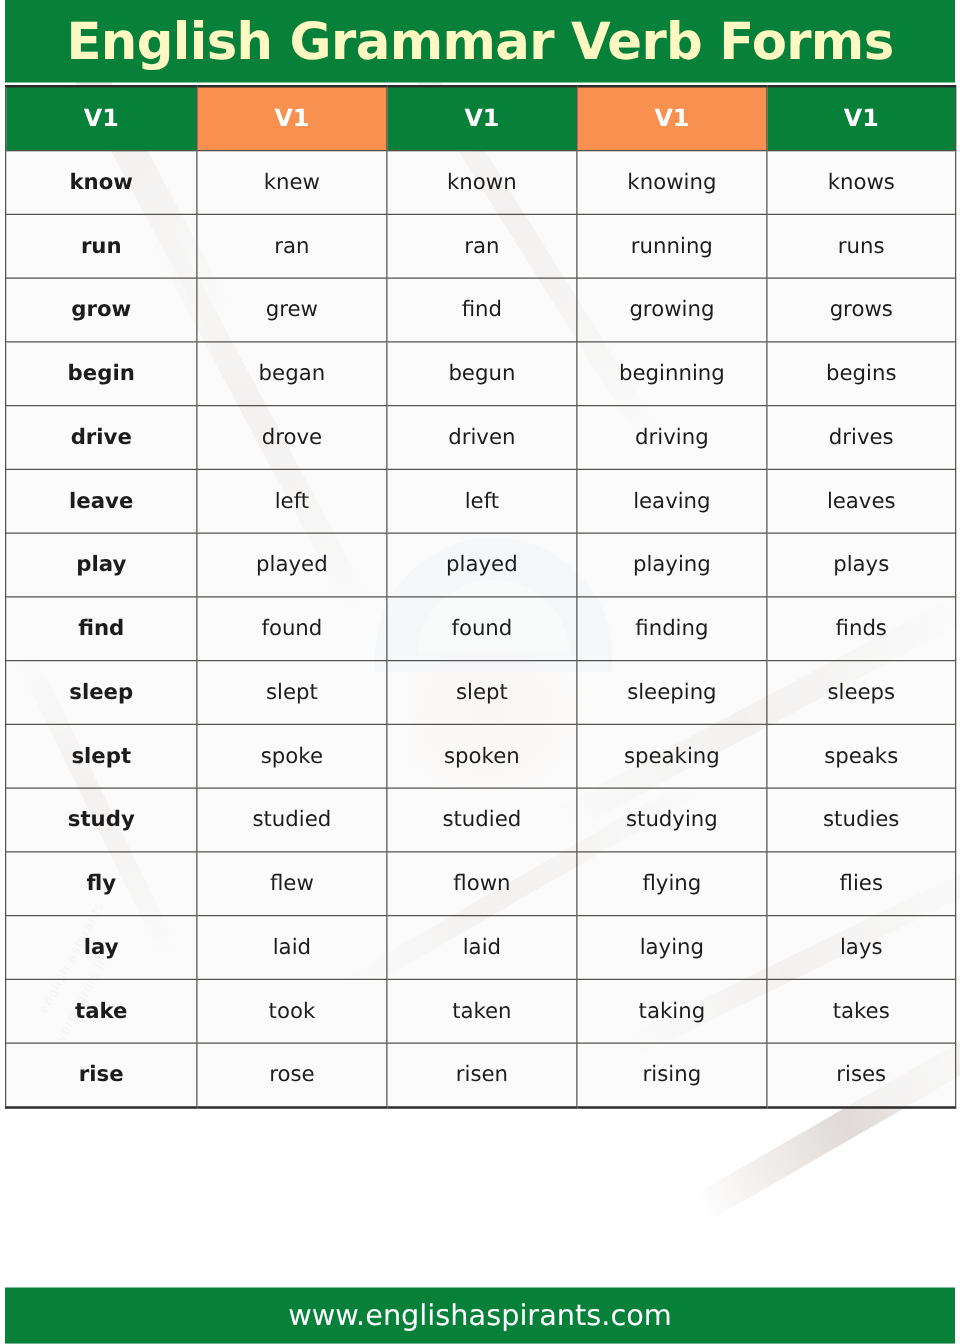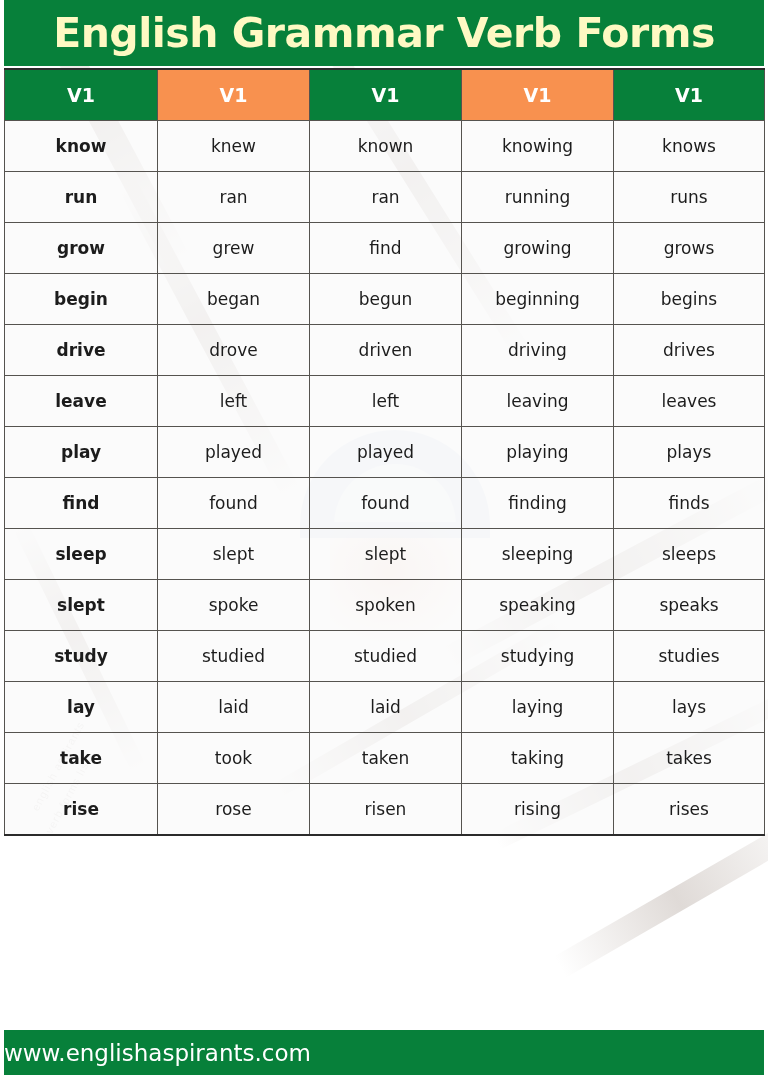--- a/index.html
+++ b/index.html
@@ -312,6 +312,13 @@
             <td>studies</td>
           </tr>
           <tr>
+            <td class="base">fly</td>
+            <td>flew</td>
+            <td>flown</td>
+            <td>flying</td>
+            <td>flies</td>
+          </tr>
+          <tr>
             <td class="base">lay</td>
             <td>laid</td>
             <td>laid</td>

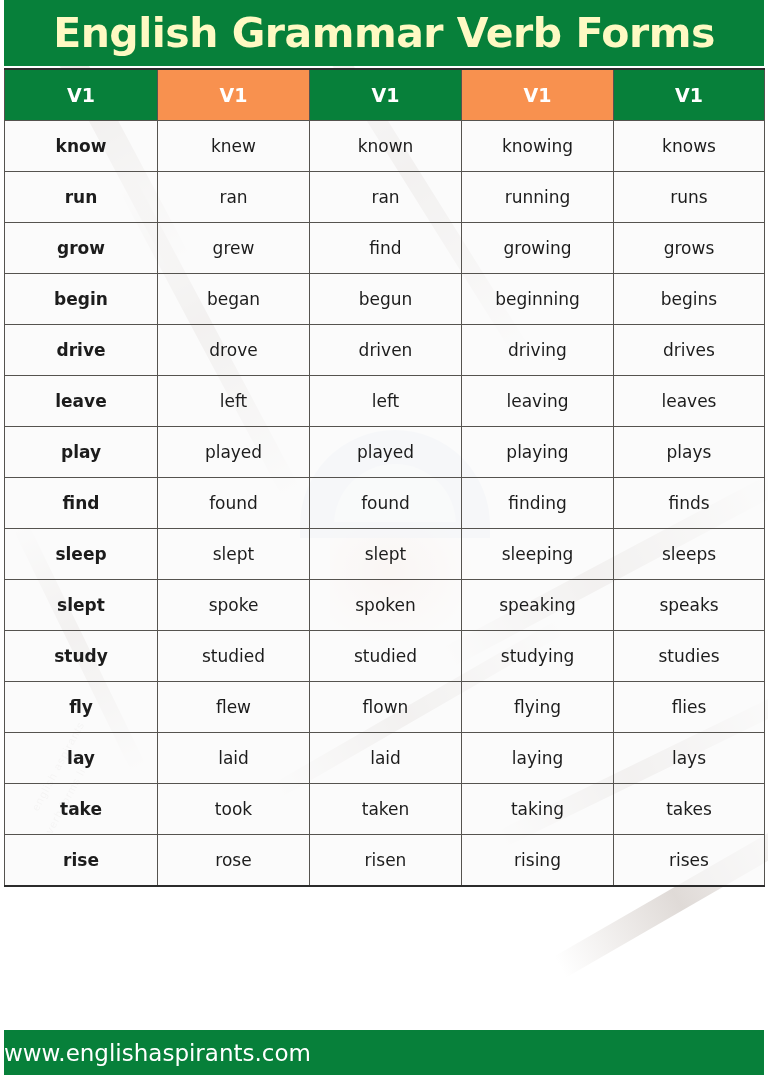--- a/index.html
+++ b/index.html
@@ -178,6 +178,7 @@
     background: #07803A;
     display: flex;
     align-items: center;
+    justify-content: center;
     z-index: 3;
   }
   .footer-text {

